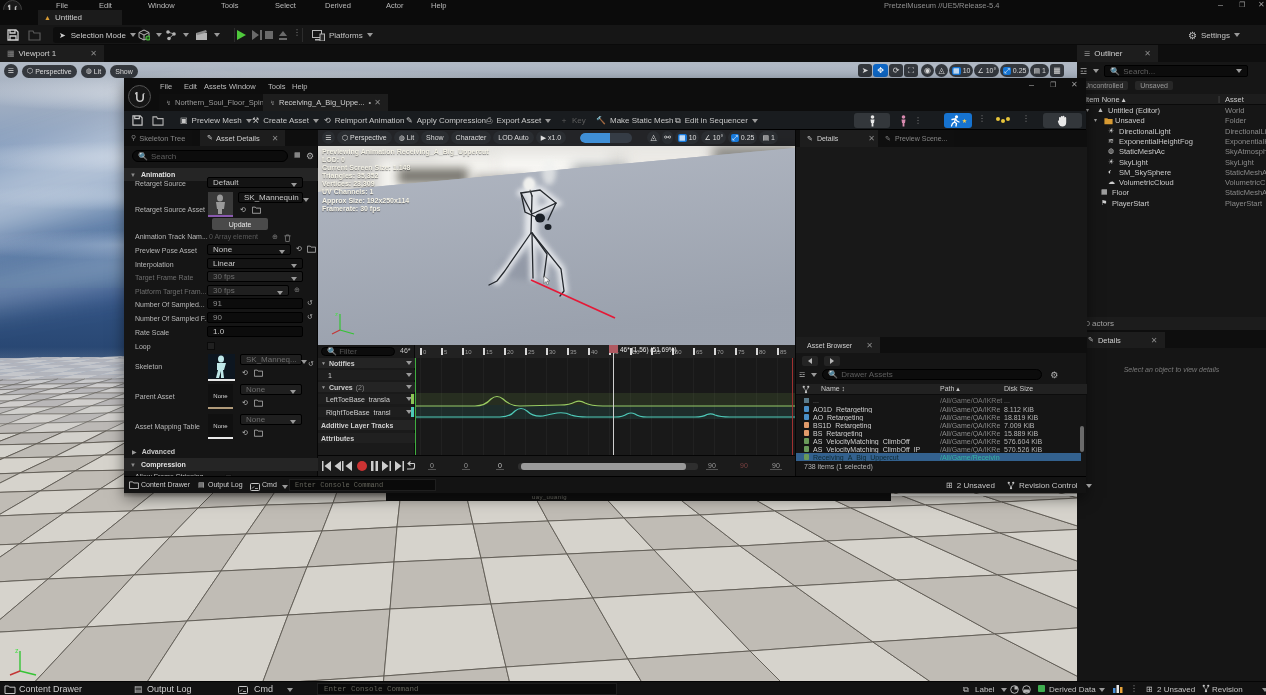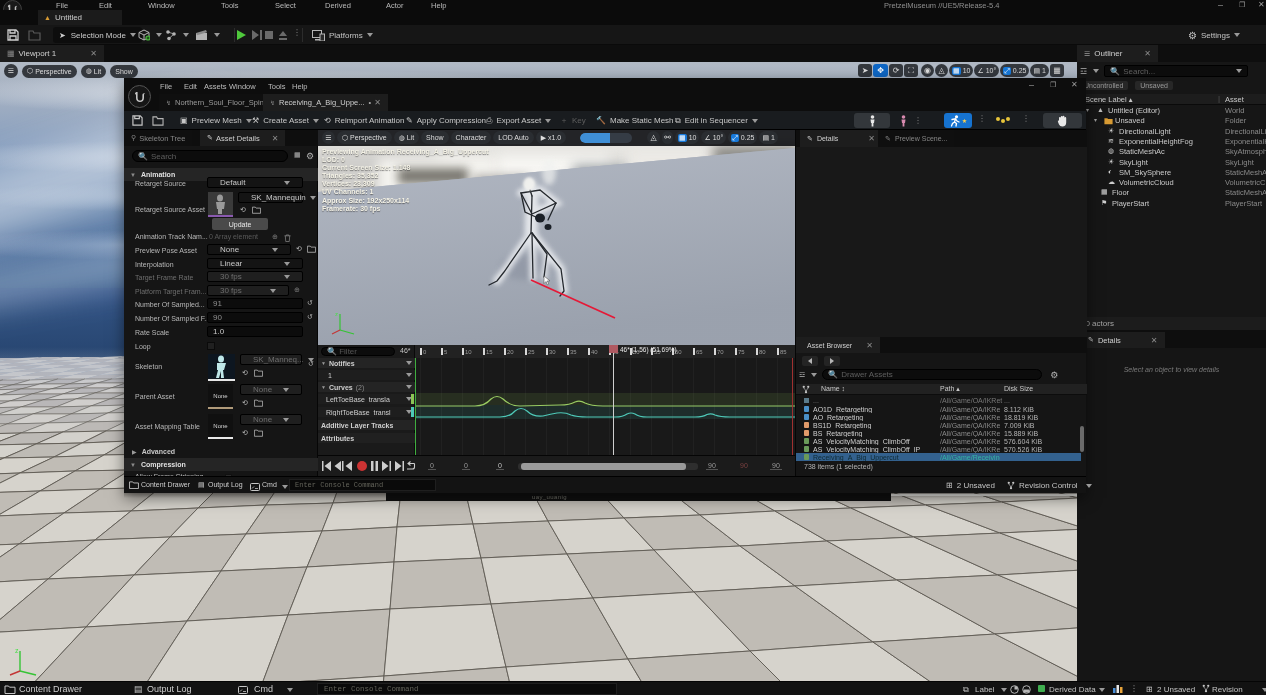--- a/index.html
+++ b/index.html
@@ -960,7 +960,7 @@
     <div style="background:#272727;border-radius:2px;padding:1px 5px;color:#9a9a9a;font-size:7px">Unsaved</div>
   </div>
   <div class="abs" style="left:0;top:49px;width:189px;height:11px;background:#1d1d1d;border-bottom:1px solid #0a0a0a">
-    <span class="abs" style="left:8px;top:1px;color:#c9c9c9;font-size:7.5px">Scene Label ▴</span>
+    <span class="abs" style="left:8px;top:1px;color:#c9c9c9;font-size:7.5px">Item None ▴</span>
     <span class="abs" style="left:148px;top:1px;color:#c9c9c9;font-size:7.5px">Asset</span>
     <span class="abs" style="left:141px;top:0px;color:#555">|</span>
   </div>

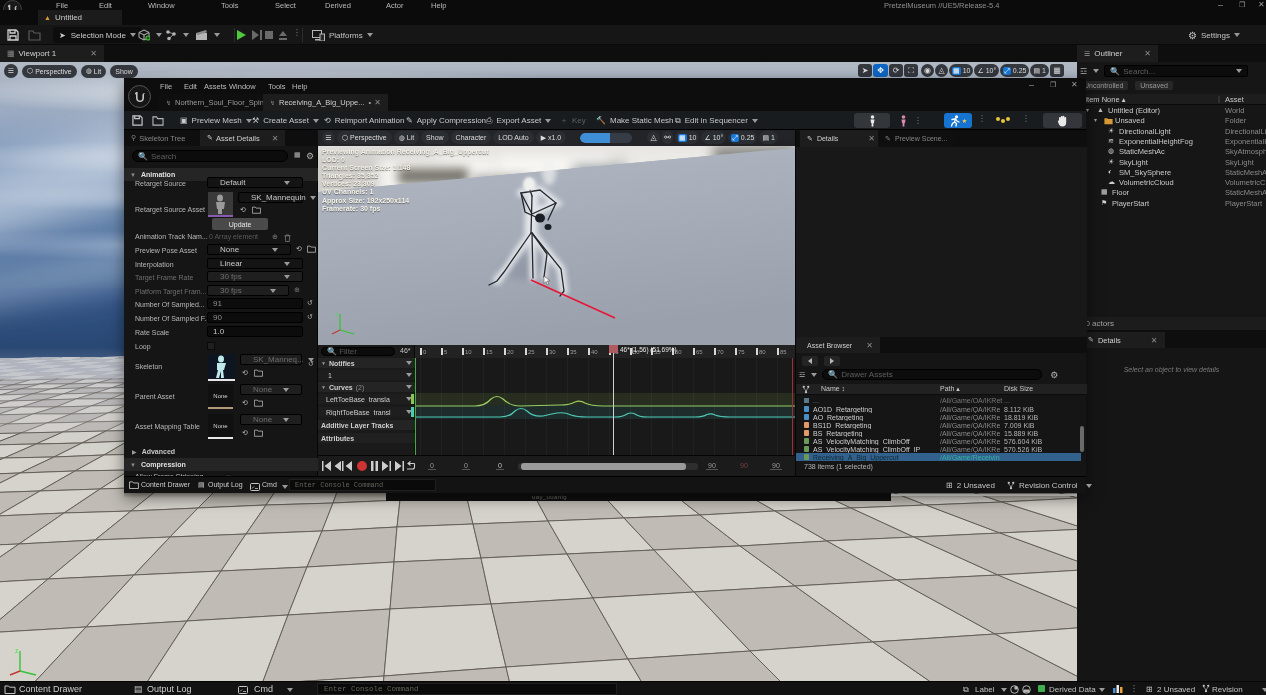--- a/index.html
+++ b/index.html
@@ -10,7 +10,7 @@
 .vtab{height:17px;display:flex;align-items:center;padding:0 7px;background:#0f0f0f;color:#868686}
 .vtab.act{background:#1d1d1d;color:#cfcfcf}
 .x{color:#8a8a8a;font-size:8px;margin-left:6px}
-.dd{background:#141414;border:1px solid #000;border-radius:2px;color:#c8c8c8;display:flex;align-items:center;justify-content:space-between;padding:0 12px;font-size:8px}
+.dd{background:#141414;border:1px solid #000;border-radius:2px;color:#c8c8c8;display:flex;align-items:flex-end;justify-content:space-between;padding:0 5px;font-size:8px}
 .fld{background:#0c0c0c;border:1px solid #000;border-radius:2px;color:#c8c8c8;display:flex;align-items:center;padding:0 5px;font-size:8px}
 </style></head>
 <body>

